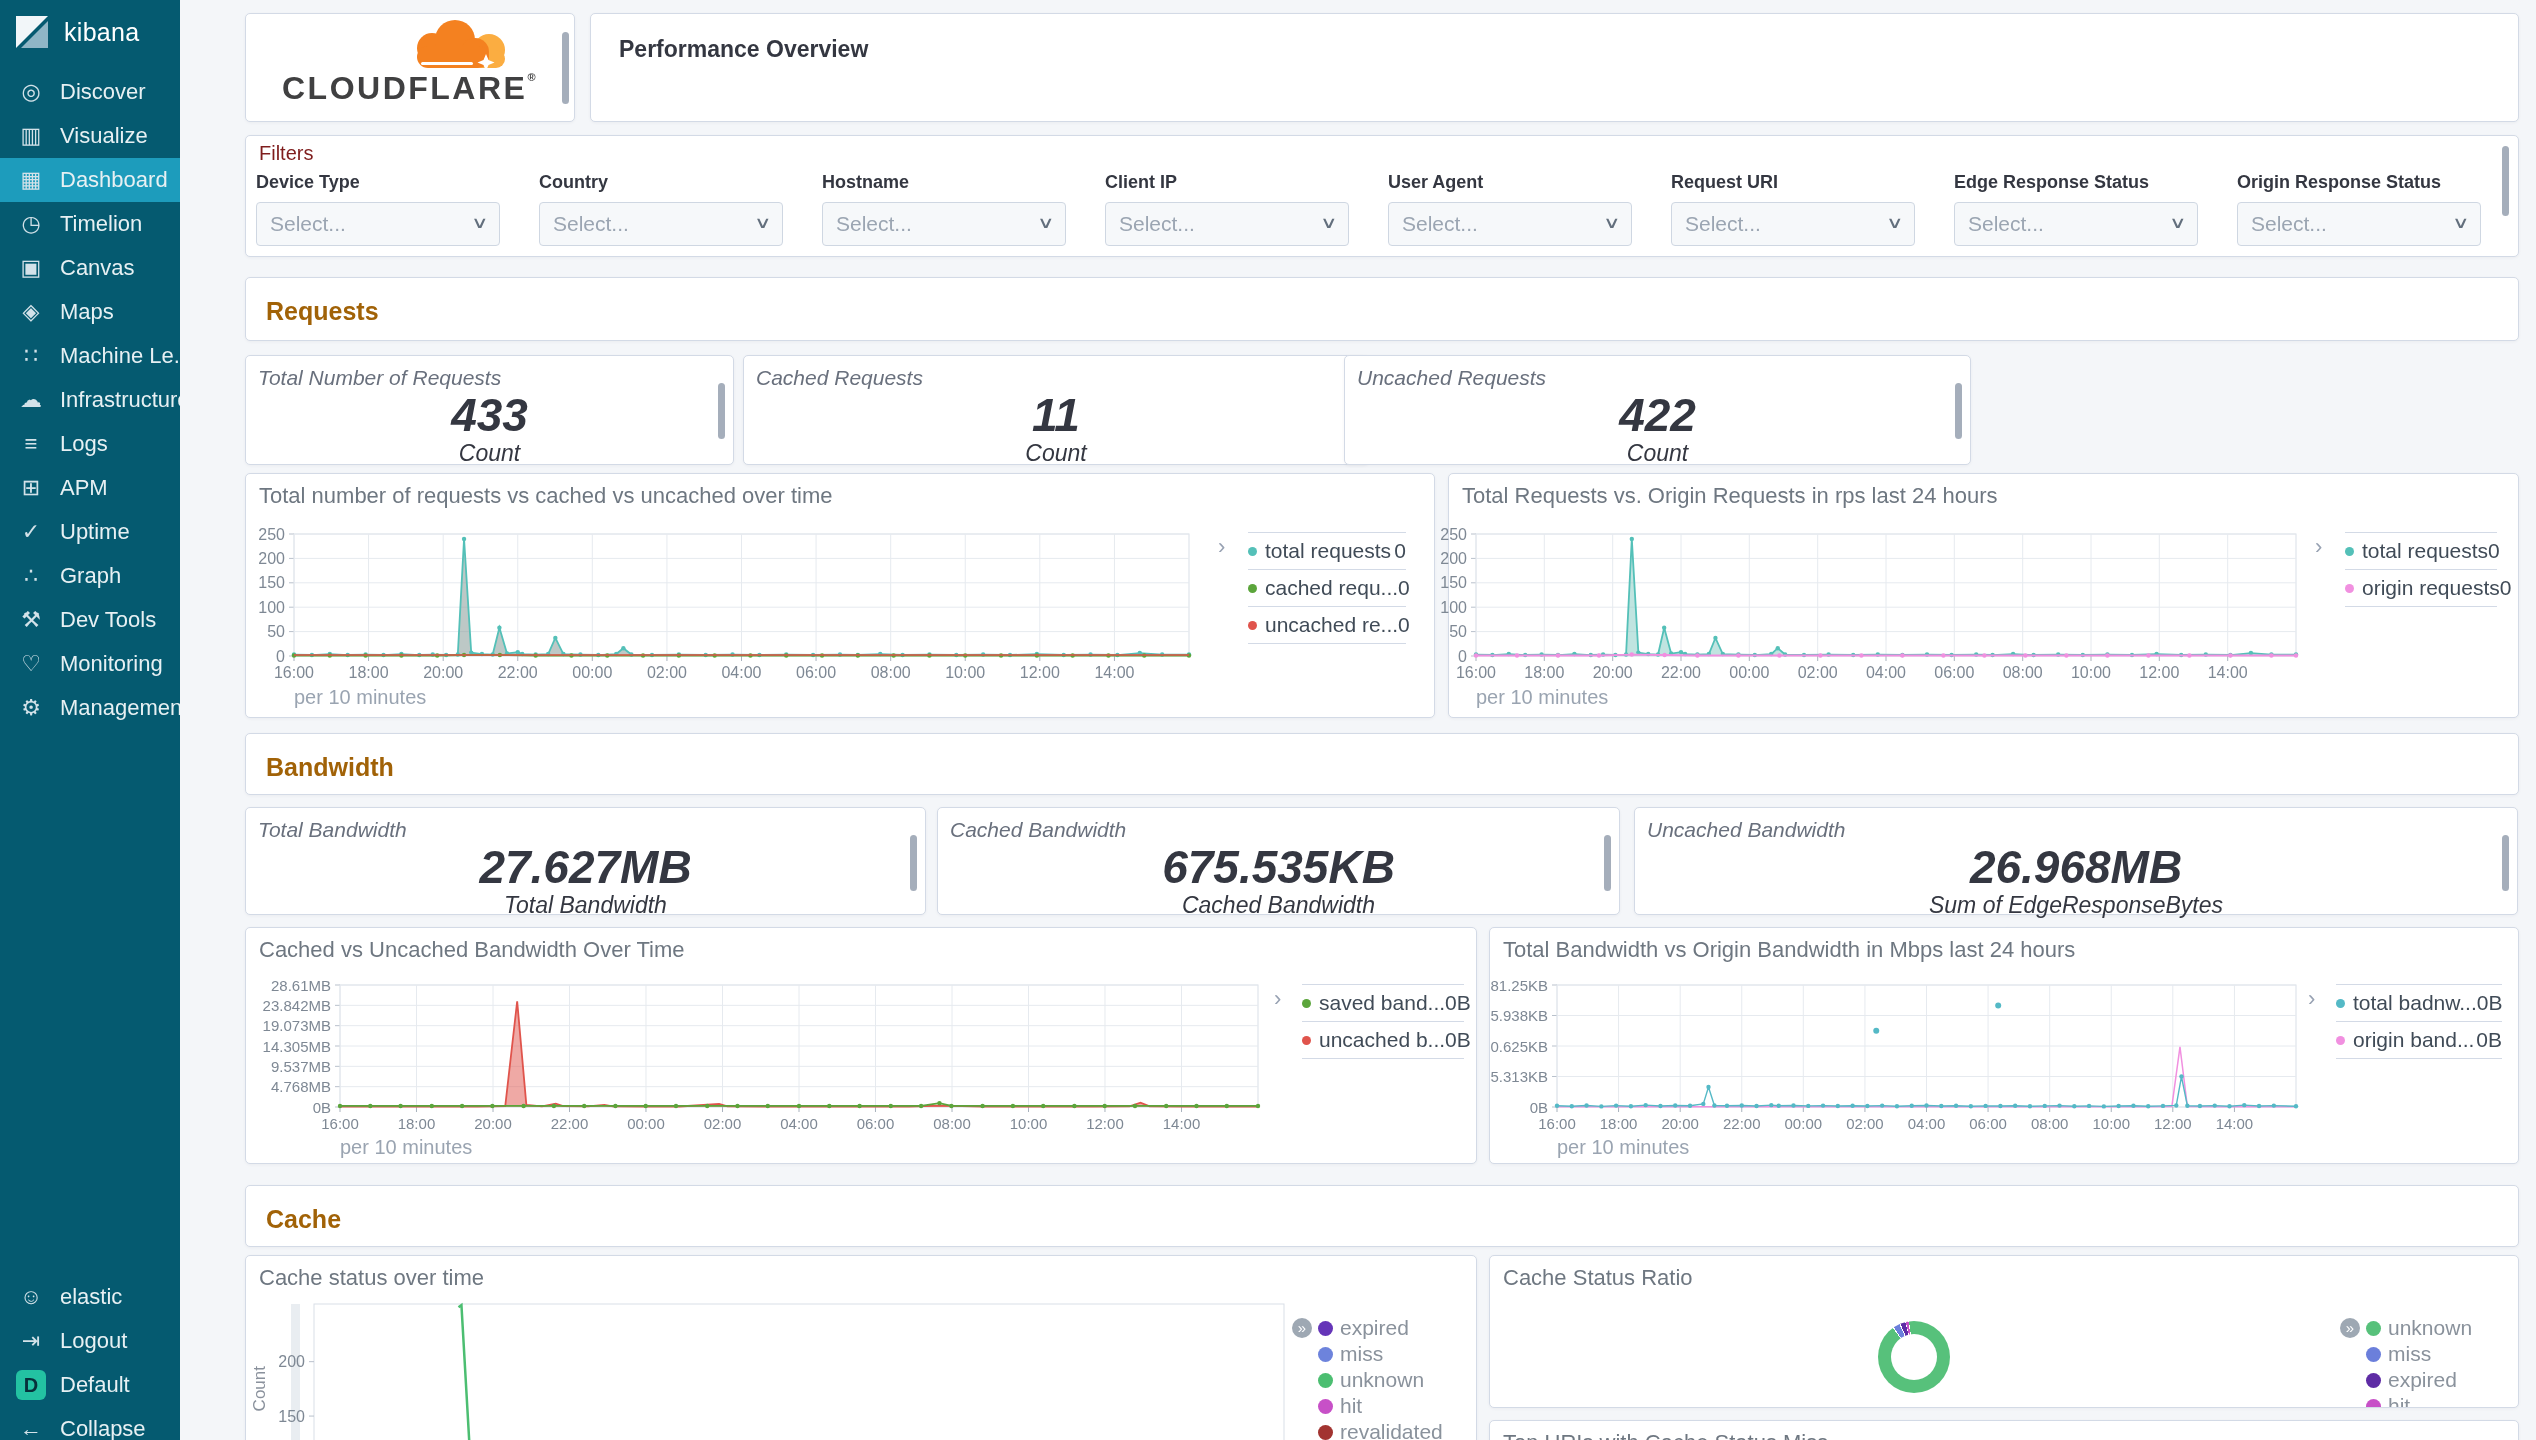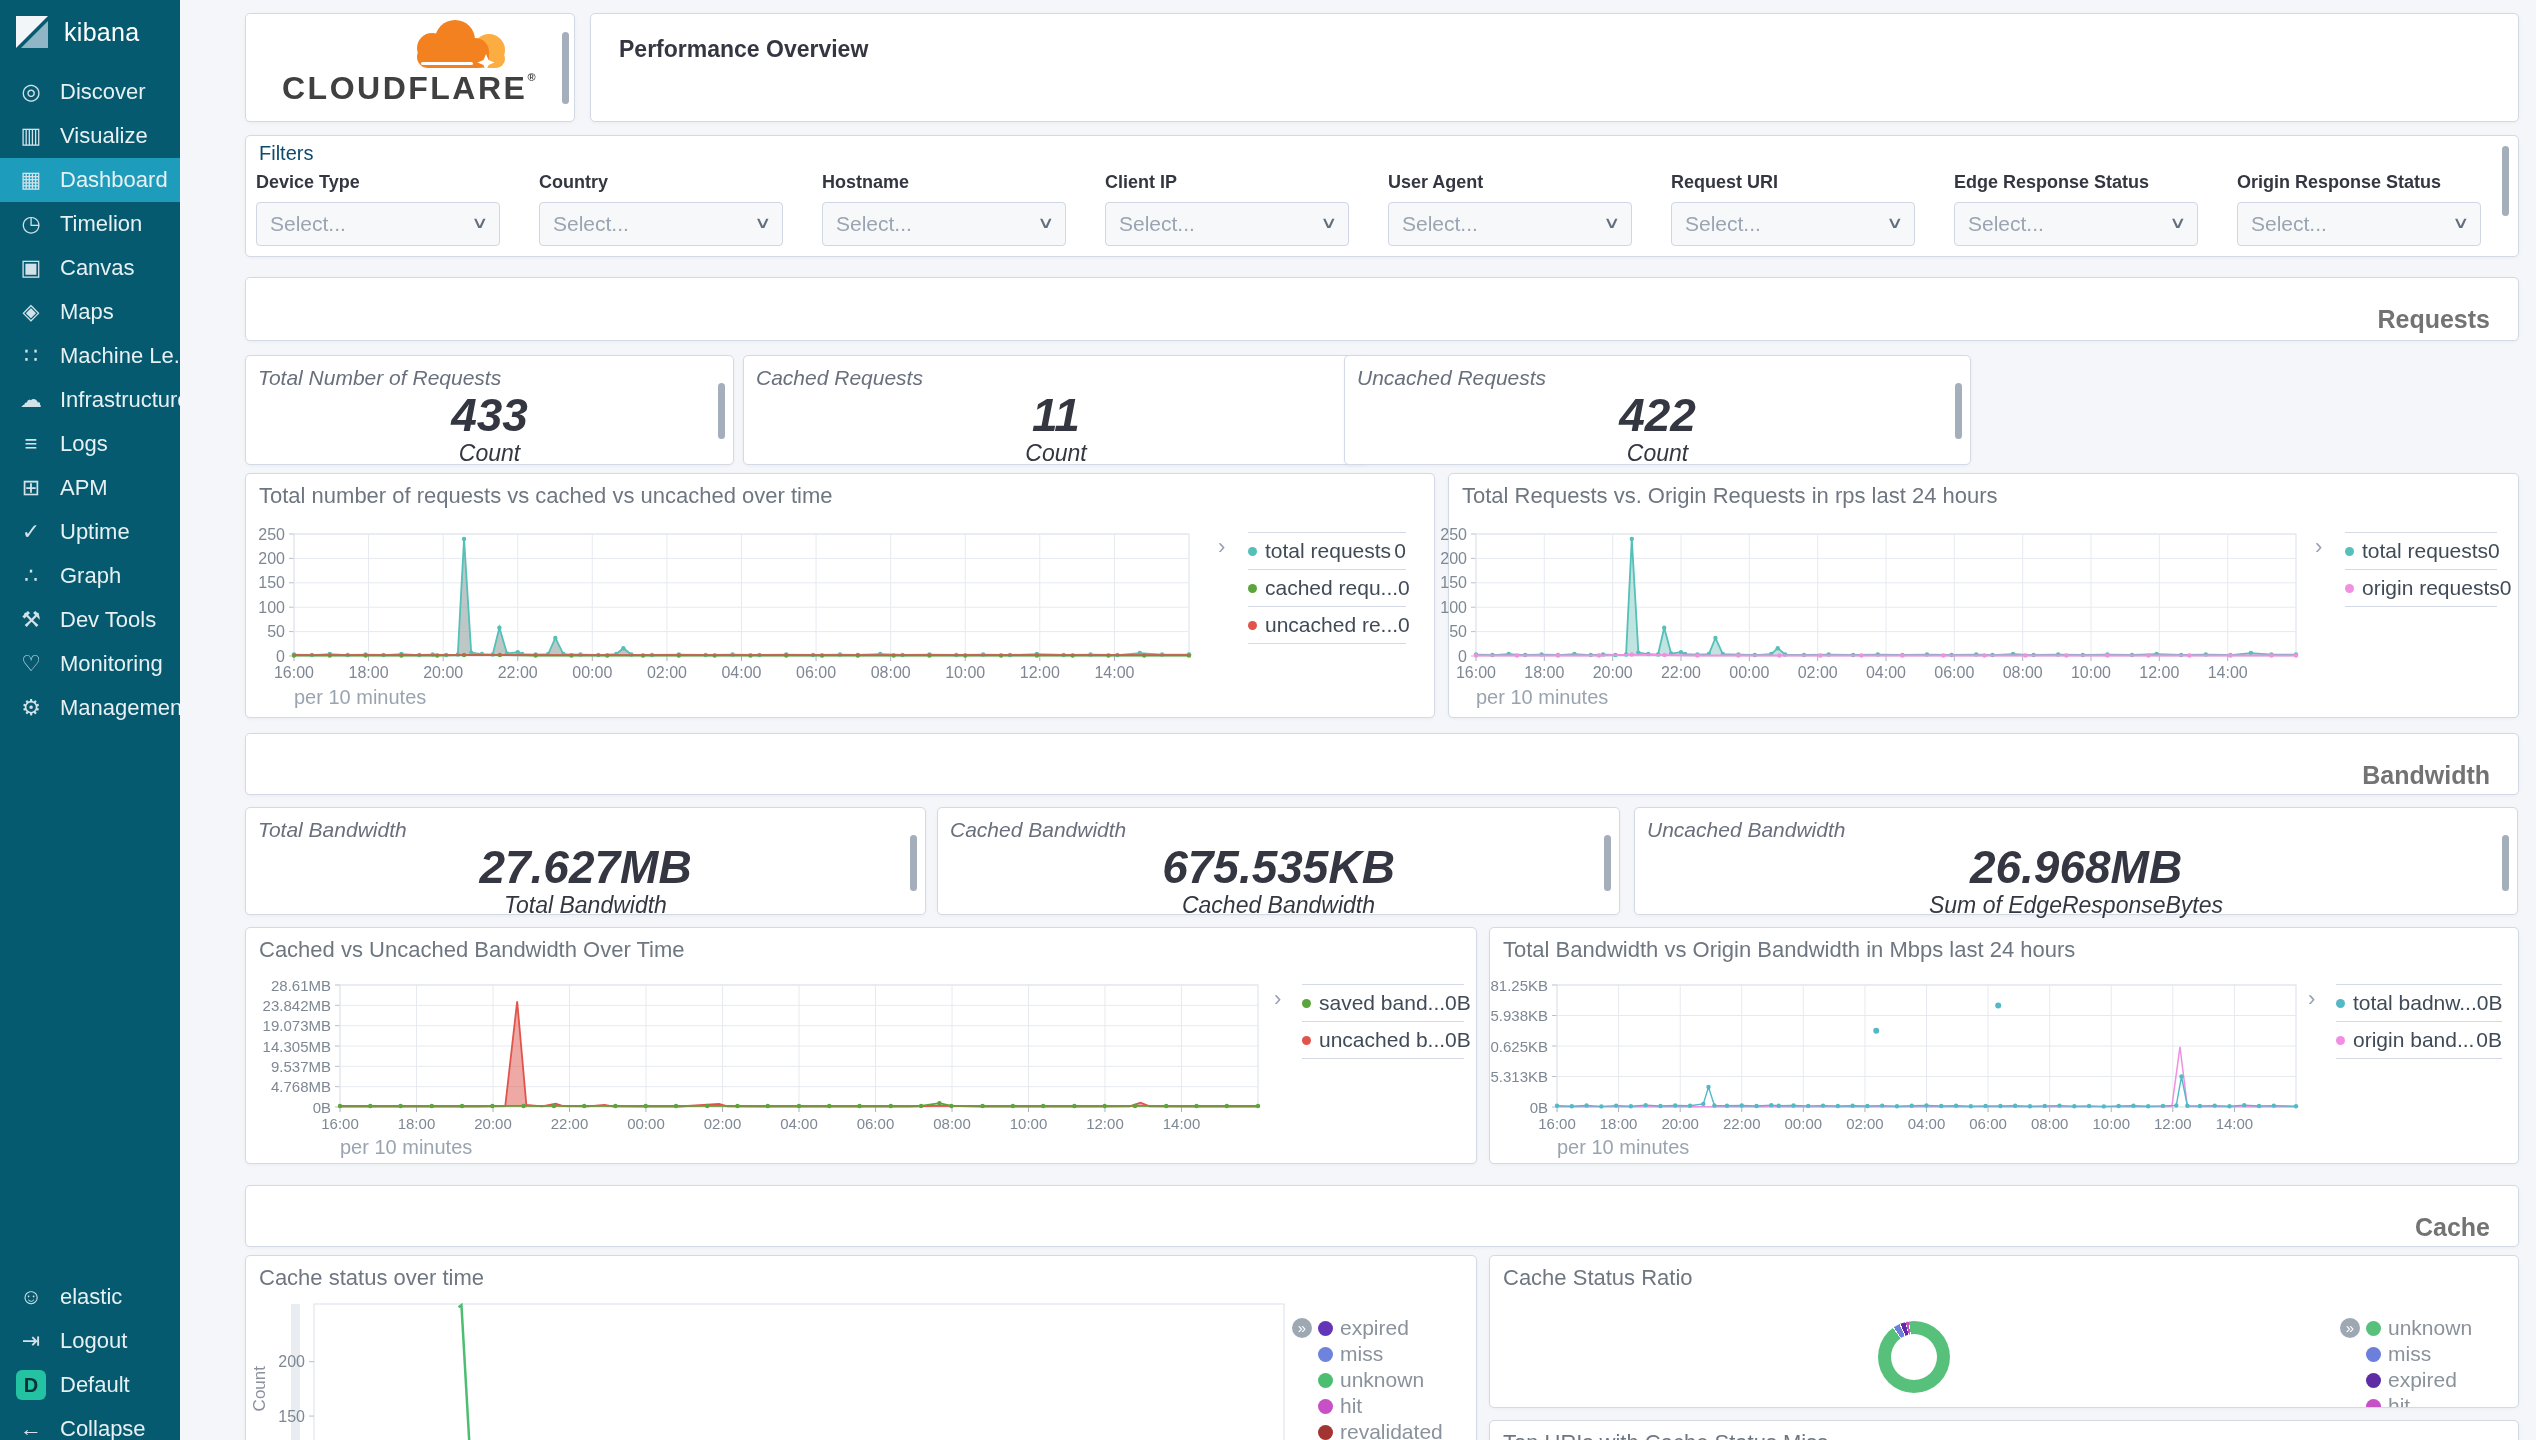--- a/index.html
+++ b/index.html
@@ -34,7 +34,7 @@
   
   #filters-panel{left:245px;top:135px;width:2274px;height:122px;}
   #filters-panel .vsb{right:9px;top:10px;height:70px;}
-  .fil-title{position:absolute;left:13px;top:6px;font-size:20px;color:#0c4a6e;text-align:right;}
+  .fil-title{position:absolute;left:13px;top:6px;font-size:20px;color:#7f1d1d;text-align:right;}
   #filters-fields{position:absolute;left:10px;top:36px;display:flex;gap:39px;}
   .ffield{width:244px;}
   .flabel{font-size:18px;font-weight:600;color:#343741;margin-bottom:9px;}

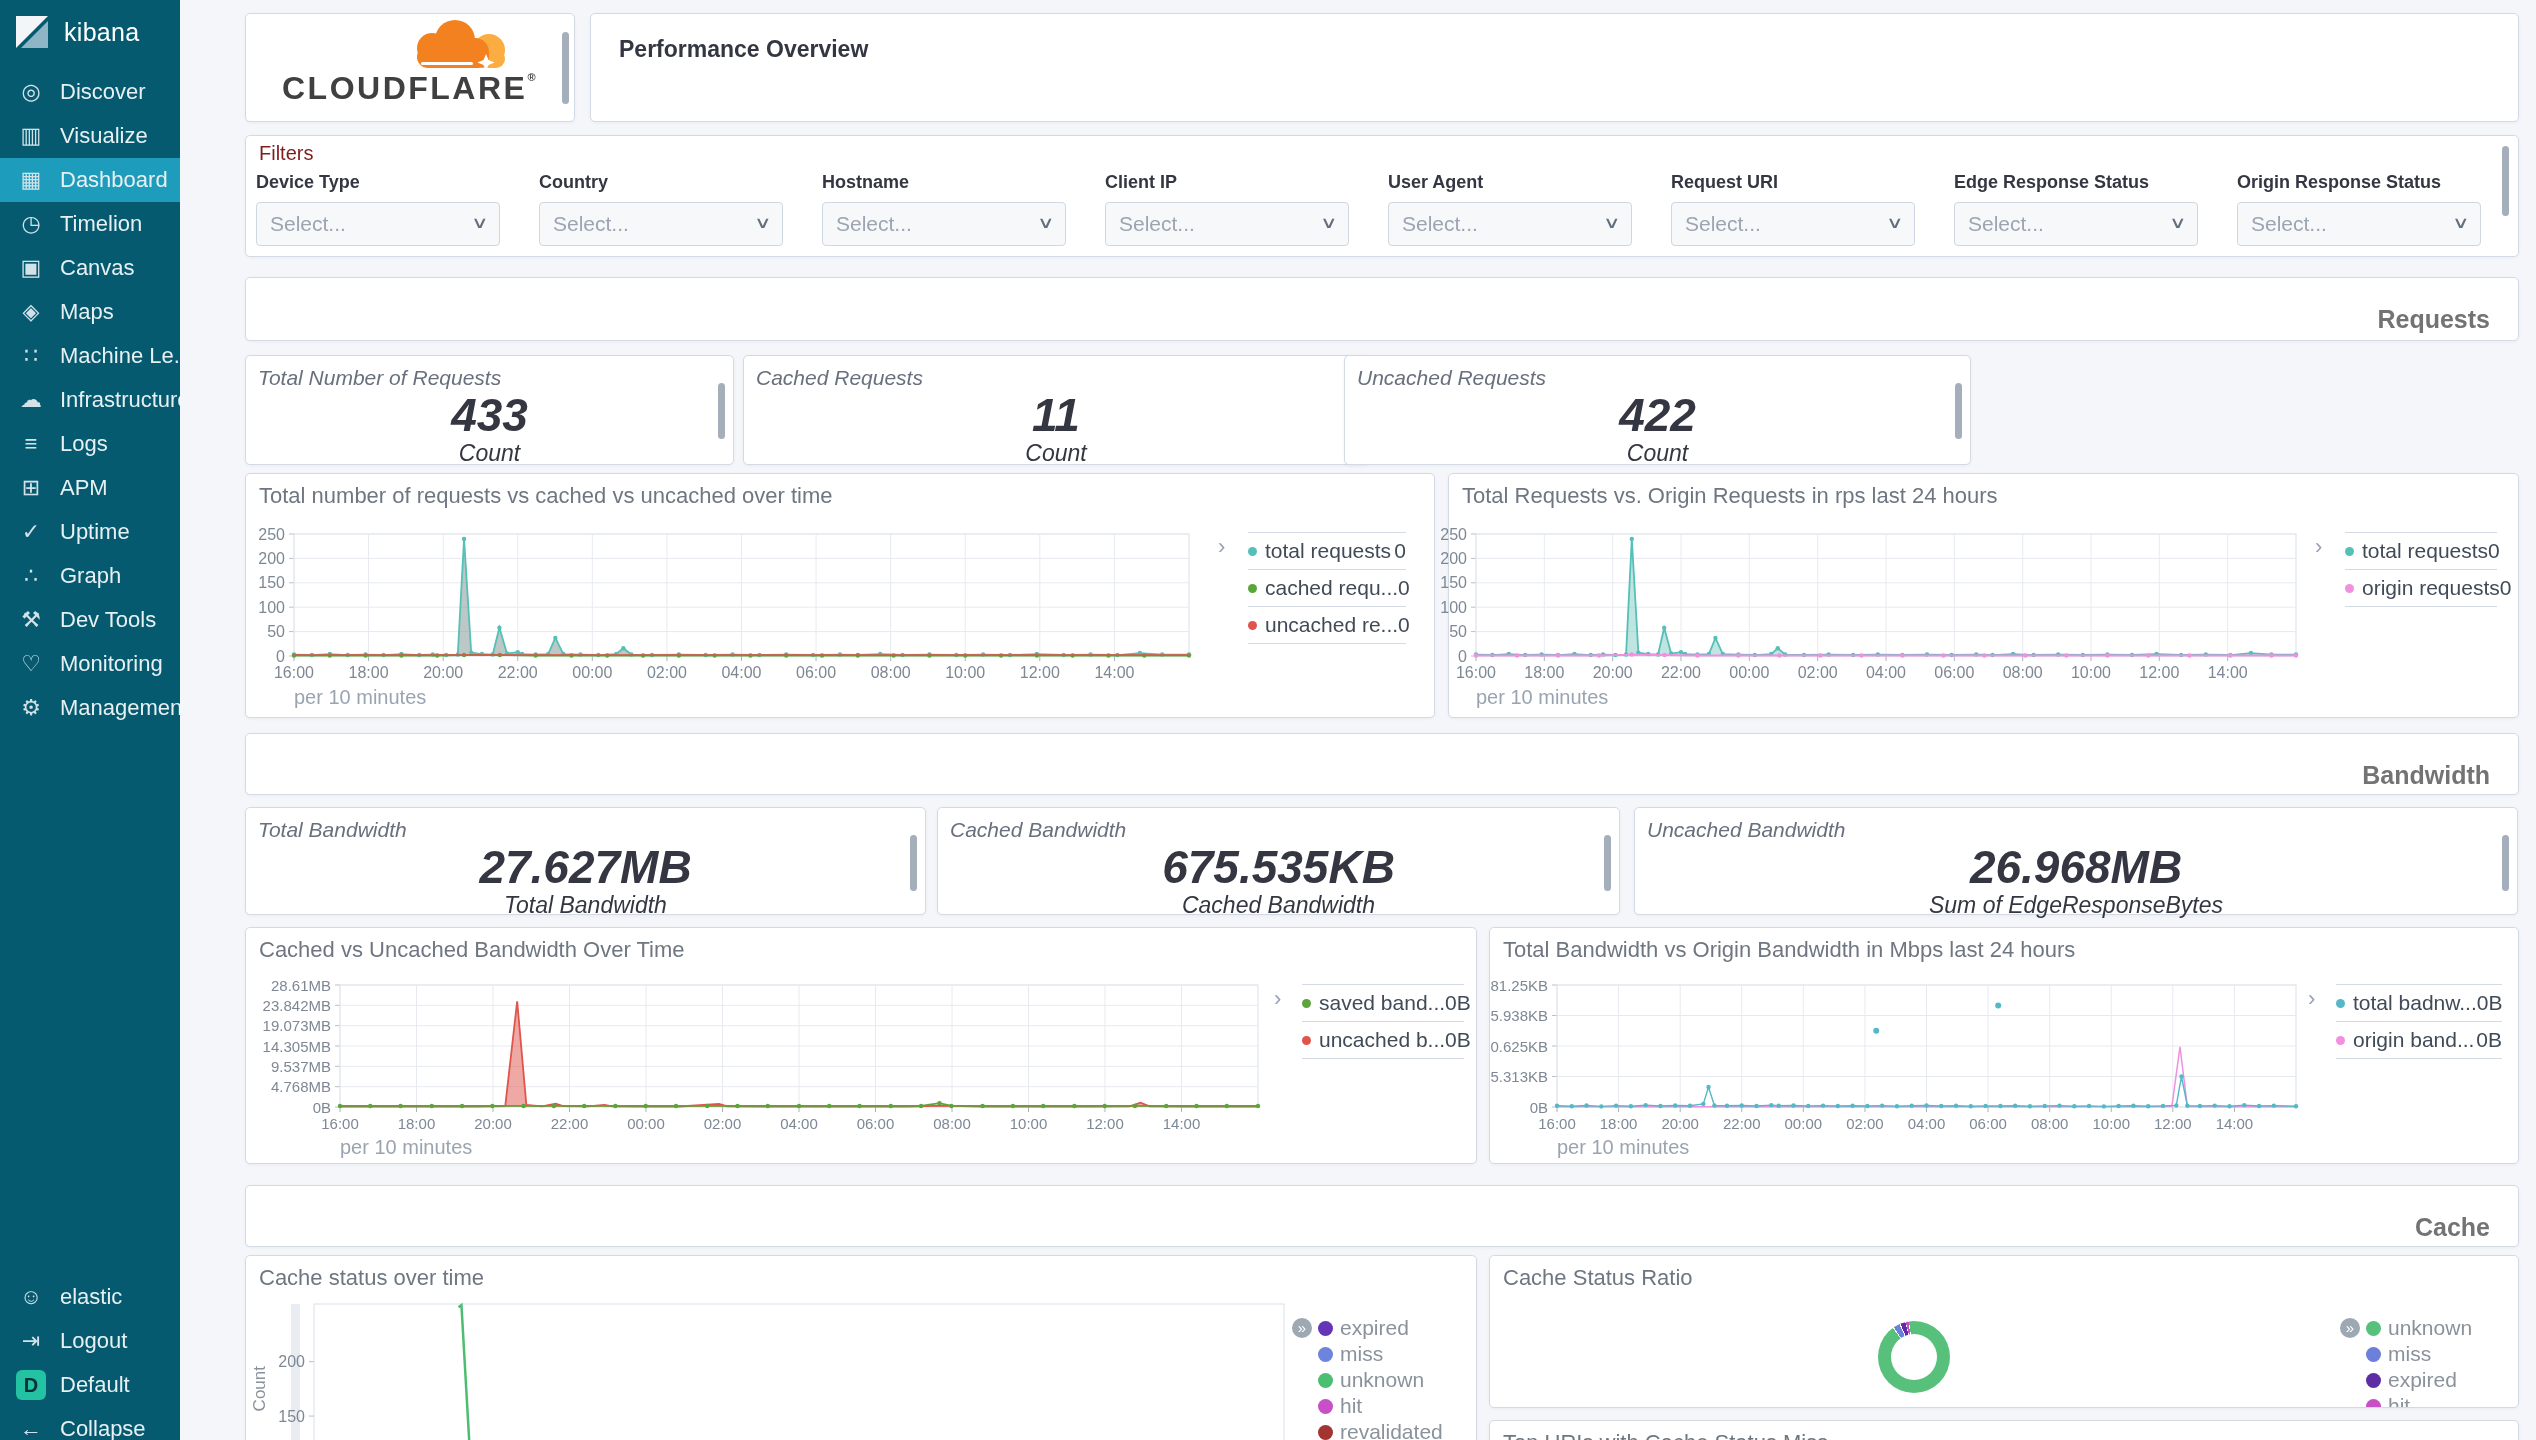--- a/index.html
+++ b/index.html
@@ -19,7 +19,7 @@
   #content{position:absolute;left:0;top:0;width:2536px;height:1440px;}
   .panel{position:absolute;background:#fff;border:1px solid #D3DAE6;border-radius:5px;
          box-shadow:0 1px 3px rgba(80,90,110,.06);box-sizing:border-box;}
-  .sec-title{margin:12px;padding:15px 16px;font-size:25px;font-weight:700;color:#737373;text-align:right;}
+  .sec-title{margin:4px;padding:15px 16px;font-size:25px;font-weight:700;color:#a16207;}
   .ptitle{position:absolute;left:13px;top:9px;font-size:22px;font-weight:400;color:#6E7781;margin:0;white-space:nowrap;}
   .vsb{position:absolute;width:7px;border-radius:4px;background:#A5AEBB;}
   

